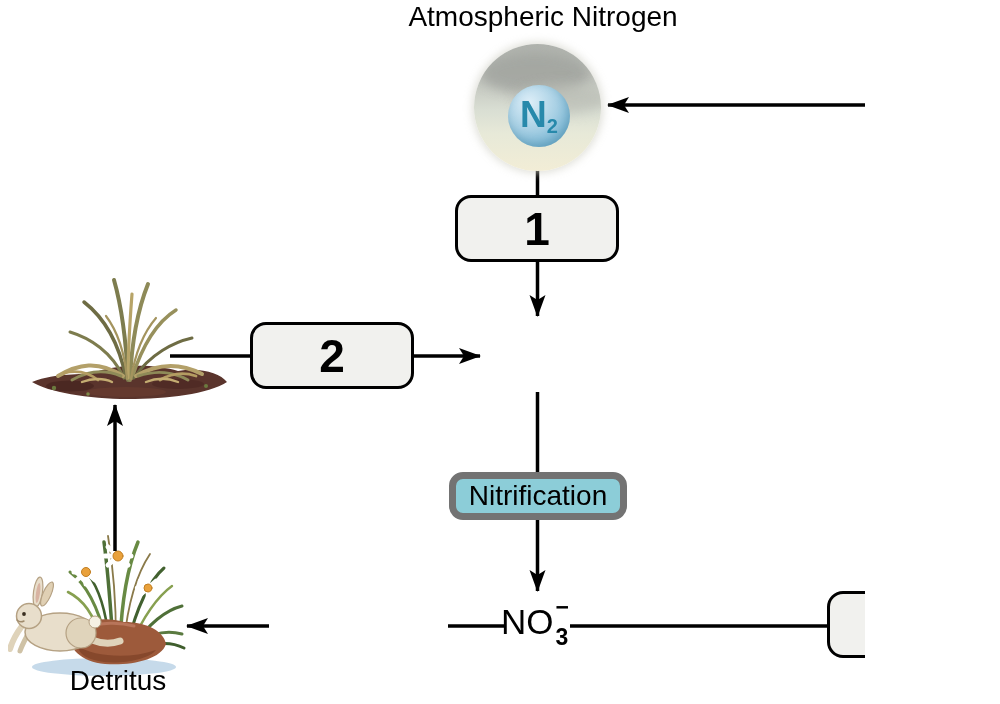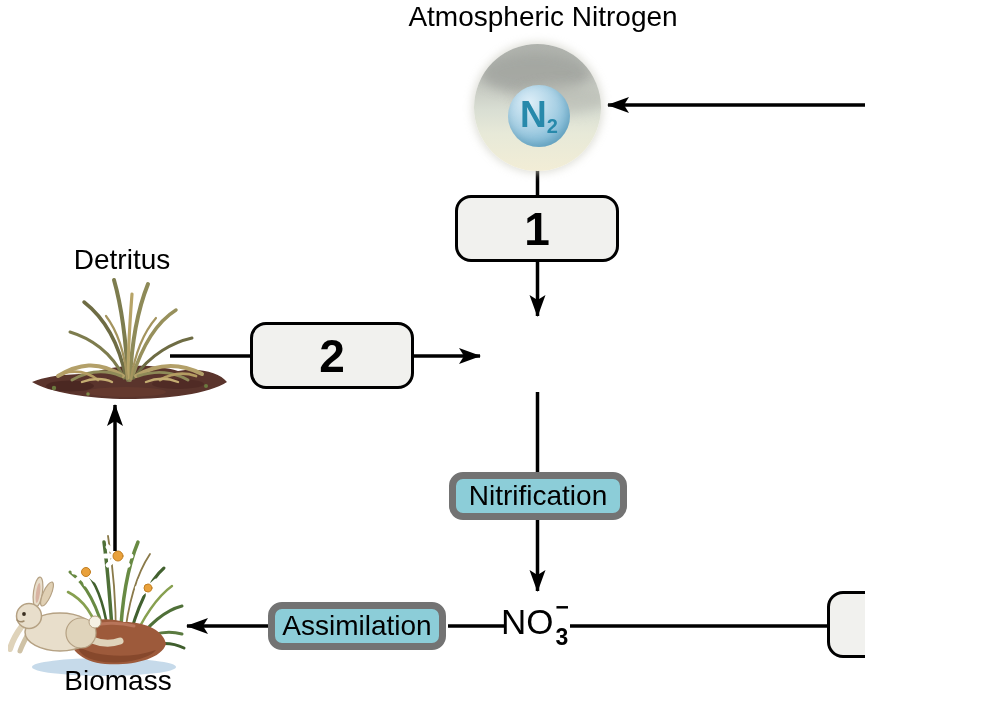--- a/index.html
+++ b/index.html
@@ -218,7 +218,6 @@
     </span>
   </div>
 
-  <div class="nodelabel" id="detritus-label">Detritus</div>
   <div class="nodelabel" id="biomass-label">Biomass</div>
 
 </div>

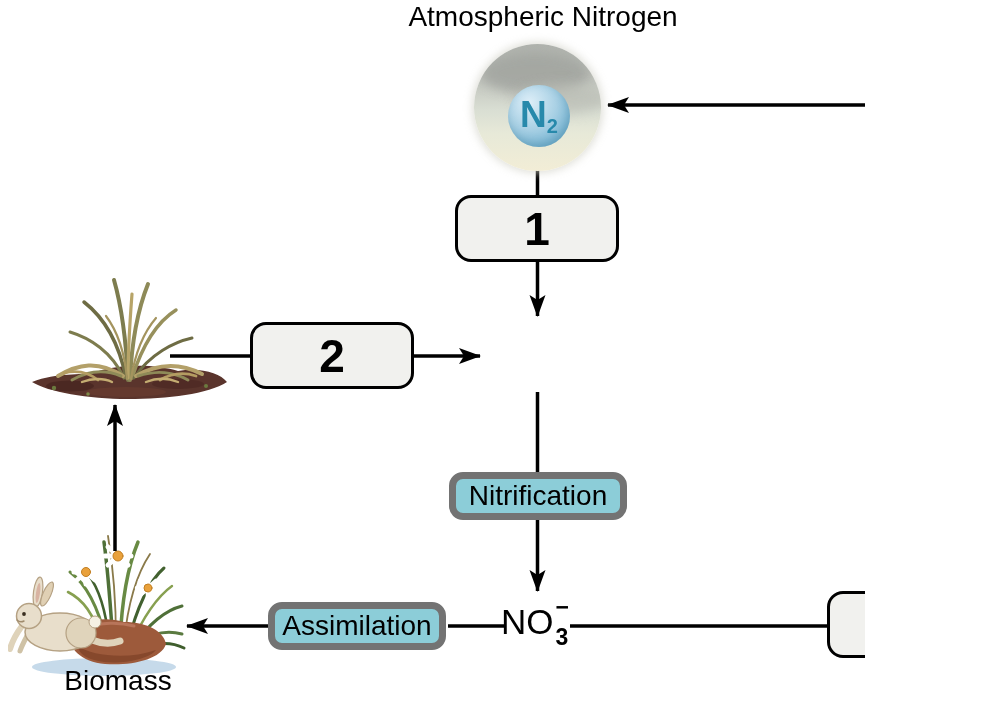--- a/index.html
+++ b/index.html
@@ -206,9 +206,6 @@
   <div class="teal" id="nitrif">
     <span>Nitrification</span>
   </div>
-  <div class="teal" id="assim">
-    <span>Assimilation</span>
-  </div>
 
   <div class="chem" id="nitrate">
     <span class="chem-base">NO</span>

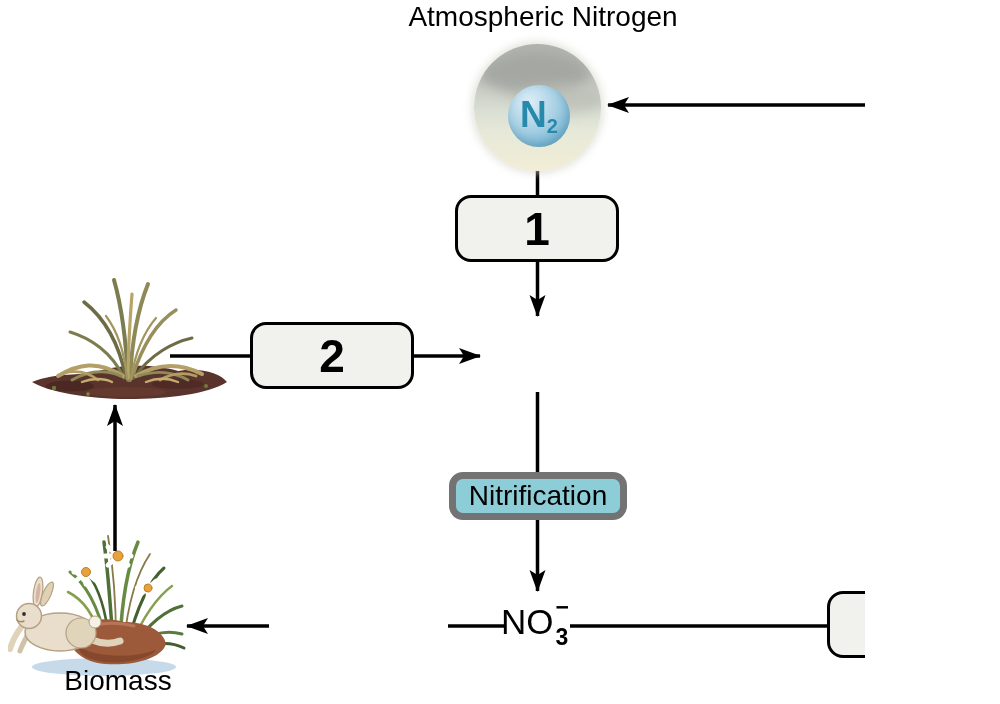--- a/index.html
+++ b/index.html
@@ -215,7 +215,7 @@
     </span>
   </div>
 
-  <div class="nodelabel" id="biomass-label">Biomass</div>
+  <div class="nodelabel" id="biomass-label">Detritus</div>
 
 </div>
 

